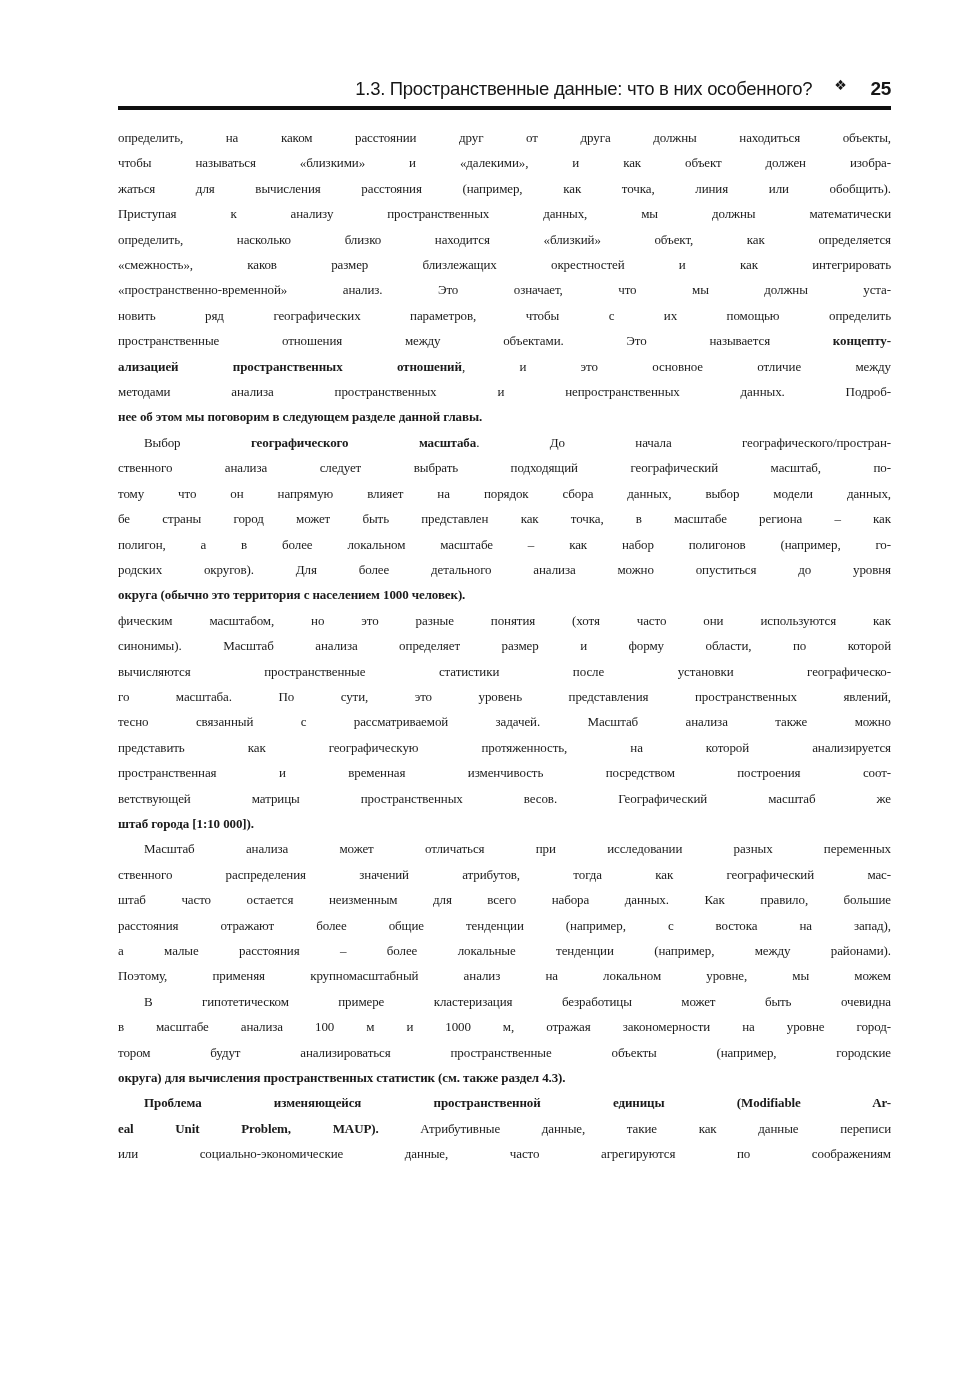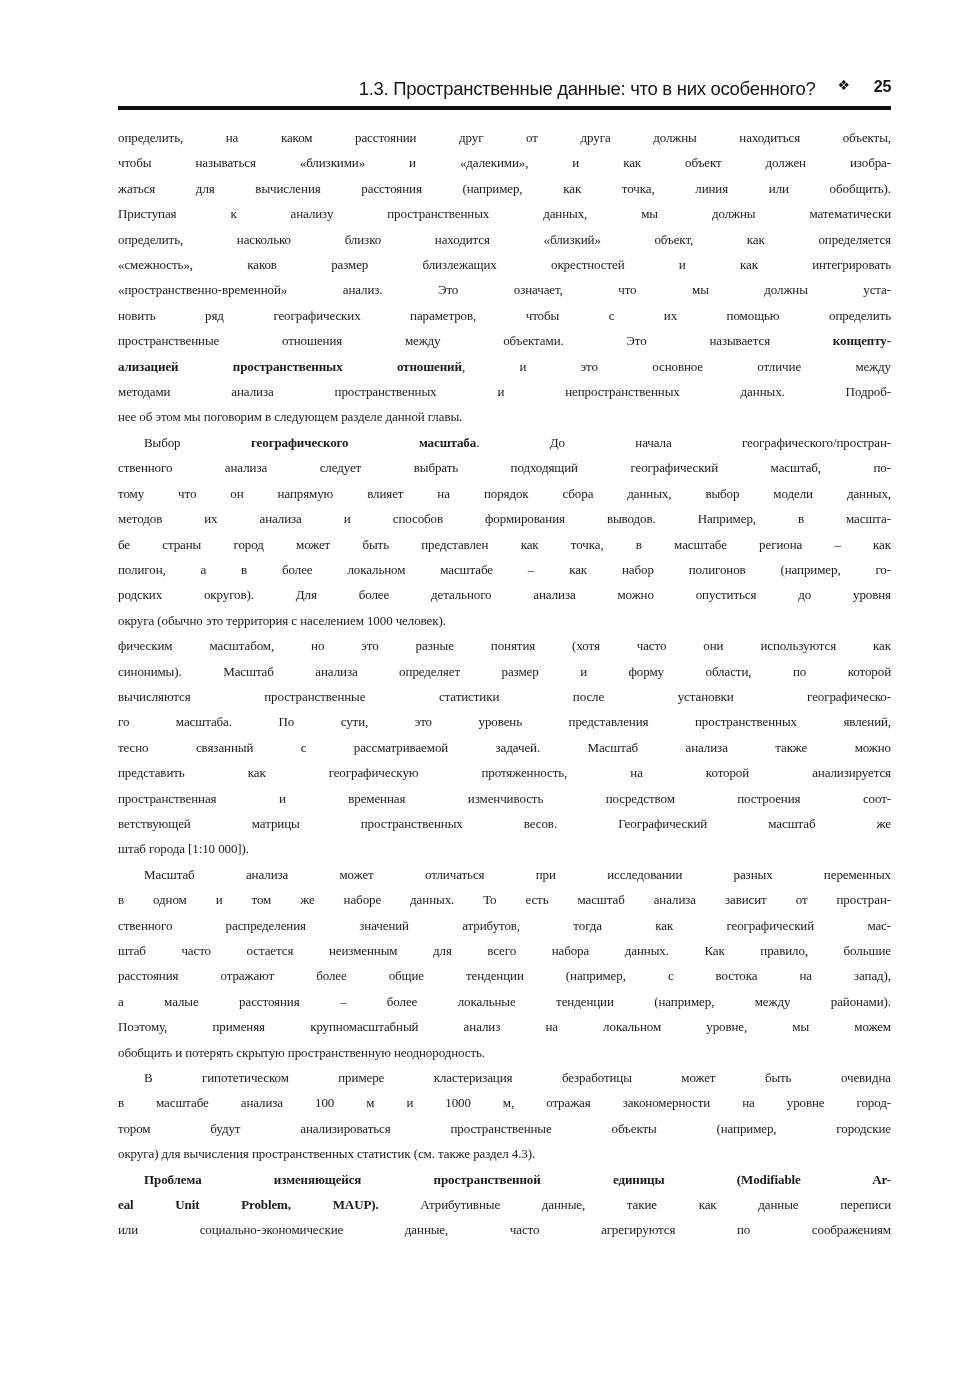--- a/index.html
+++ b/index.html
@@ -39,7 +39,7 @@
   }
   .running-header .pagenum {
     margin-left: 24px;
-    font-size: 16px;
+    font-size: 19px;
     font-weight: bold;
   }
   .rule {

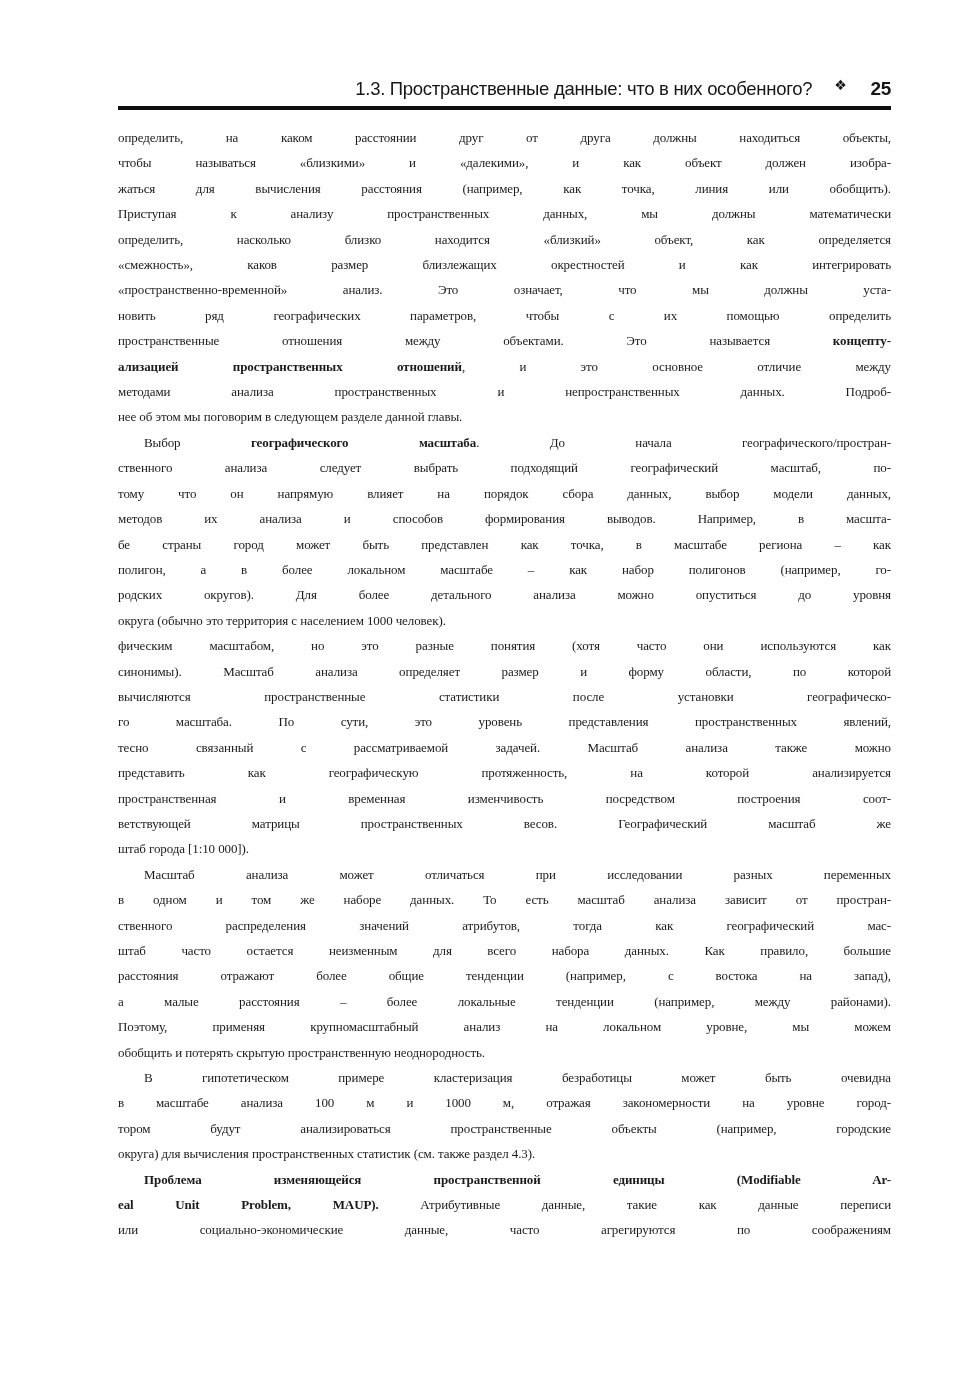--- a/index.html
+++ b/index.html
@@ -57,7 +57,7 @@
     text-align: justify;
     text-align-last: justify;
   }
-  .line.lastline { text-align-last: left; }
+  .line.lastline { text-align-last: left; font-weight: bold; }
   .line.indent { text-indent: 26px; }
   .line b { font-weight: bold; }
 </style>

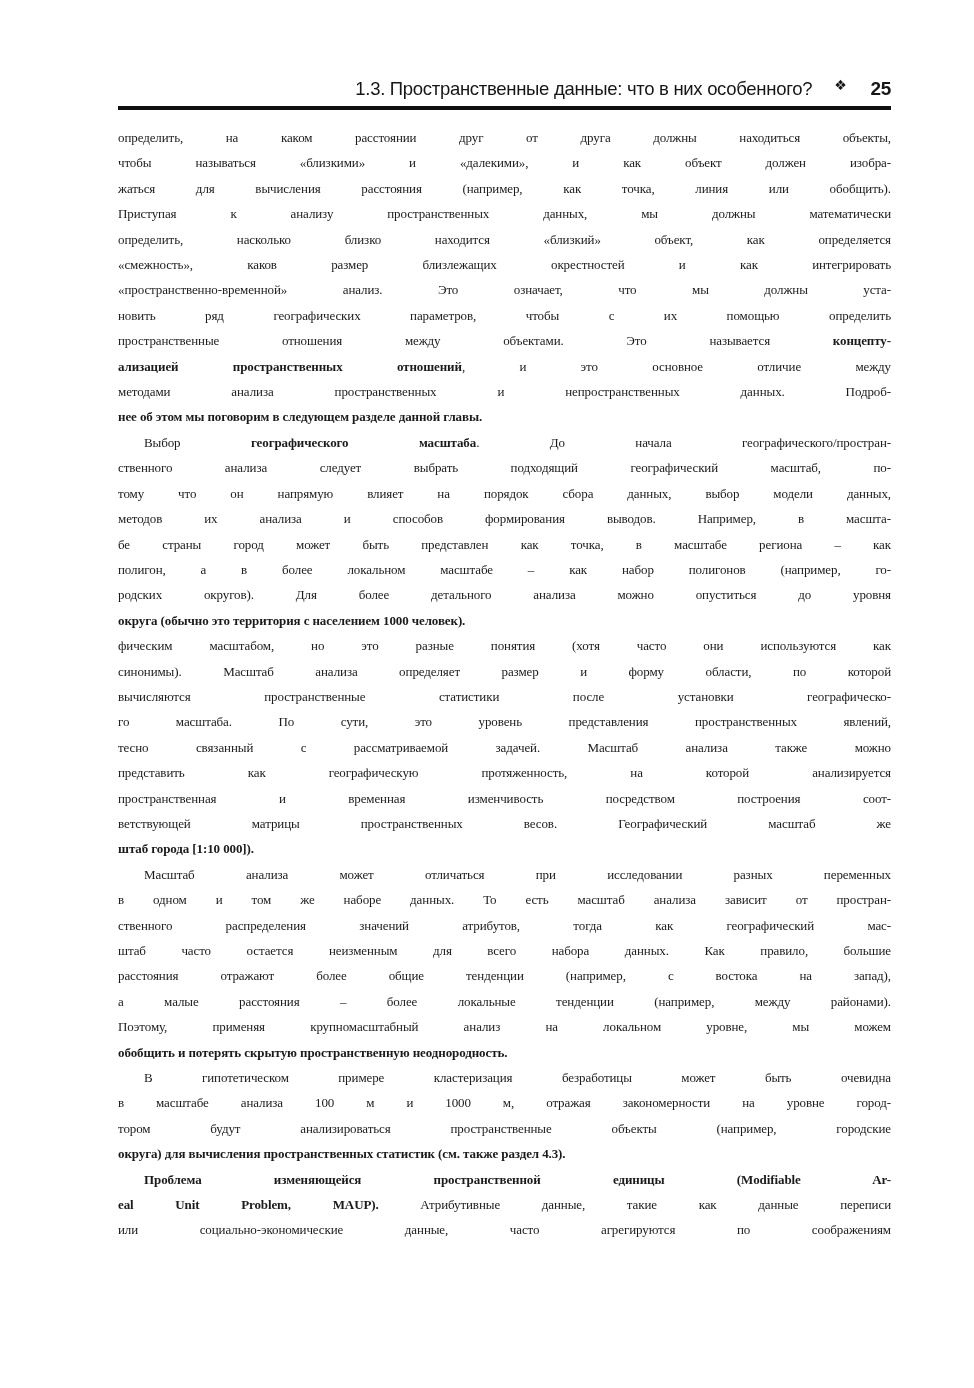--- a/index.html
+++ b/index.html
@@ -91,7 +91,6 @@
         <div class="line indent"><span>Выбор </span><b>географического масштаба</b><span>. До начала географического/простран-</span></div>
         <div class="line"><span>ственного анализа следует выбрать подходящий географический масштаб, по-</span></div>
         <div class="line"><span>тому что он напрямую влияет на порядок сбора данных, выбор модели данных,</span></div>
-        <div class="line"><span>методов их анализа и способов формирования выводов. Например, в масшта-</span></div>
         <div class="line"><span>бе страны город может быть представлен как точка, в масштабе региона – как</span></div>
         <div class="line"><span>полигон, а в более локальном масштабе – как набор полигонов (например, го-</span></div>
         <div class="line"><span>родских округов). Для более детального анализа можно опуститься до уровня</span></div>

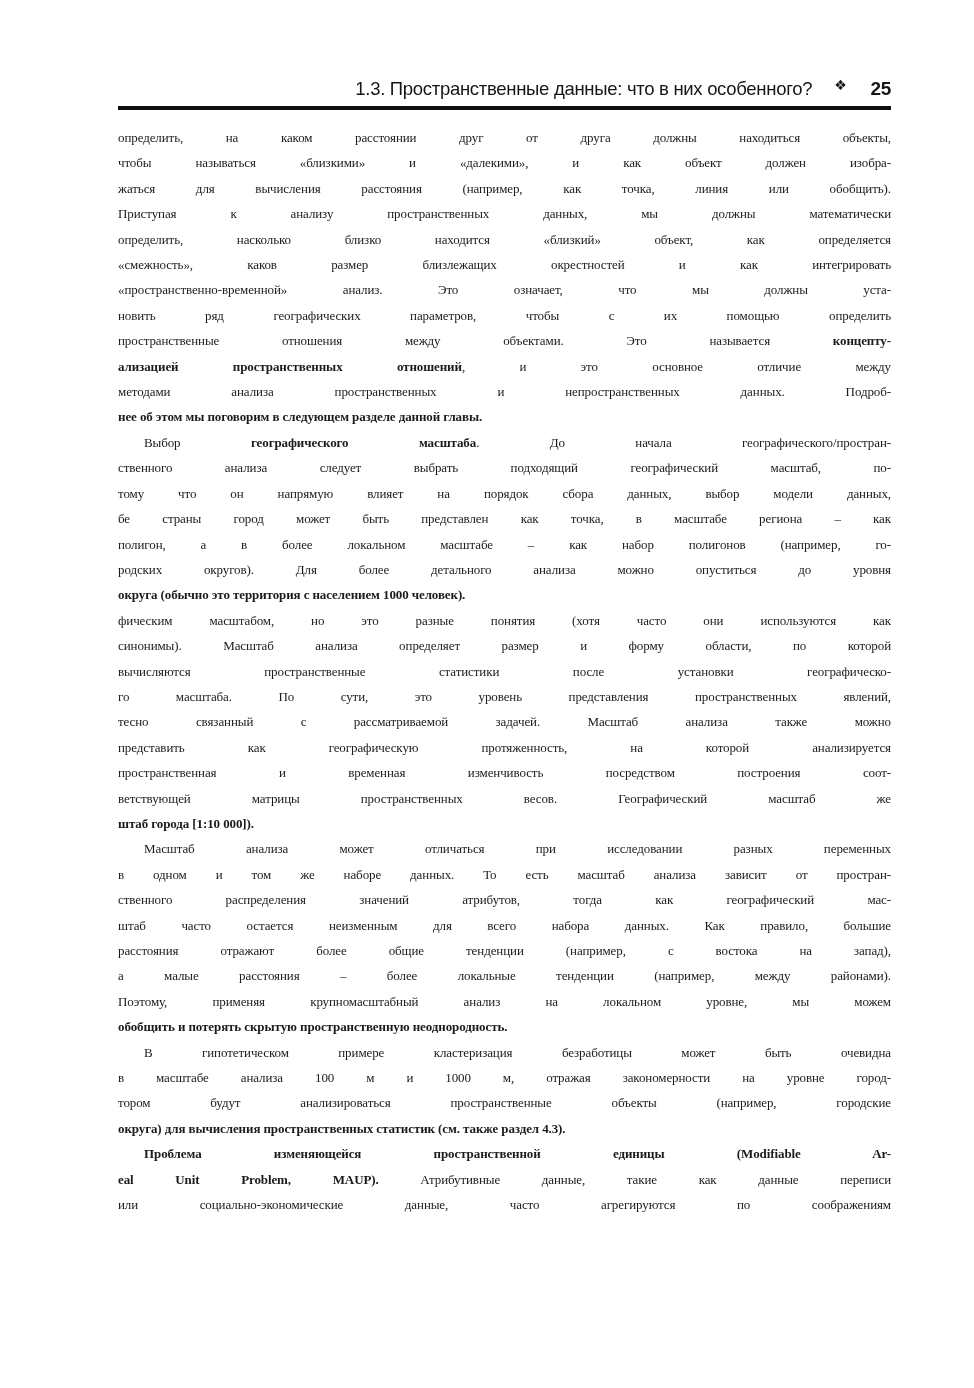--- a/index.html
+++ b/index.html
@@ -105,7 +105,6 @@
         <div class="line"><span>ветствующей матрицы пространственных весов. Географический масштаб же</span></div>
         <div class="line lastline"><span>штаб города [1:10 000]).</span></div>
         <div class="line indent"><span>Масштаб анализа может отличаться при исследовании разных переменных</span></div>
-        <div class="line"><span>в одном и том же наборе данных. То есть масштаб анализа зависит от простран-</span></div>
         <div class="line"><span>ственного распределения значений атрибутов, тогда как географический мас-</span></div>
         <div class="line"><span>штаб часто остается неизменным для всего набора данных. Как правило, большие</span></div>
         <div class="line"><span>расстояния отражают более общие тенденции (например, с востока на запад),</span></div>

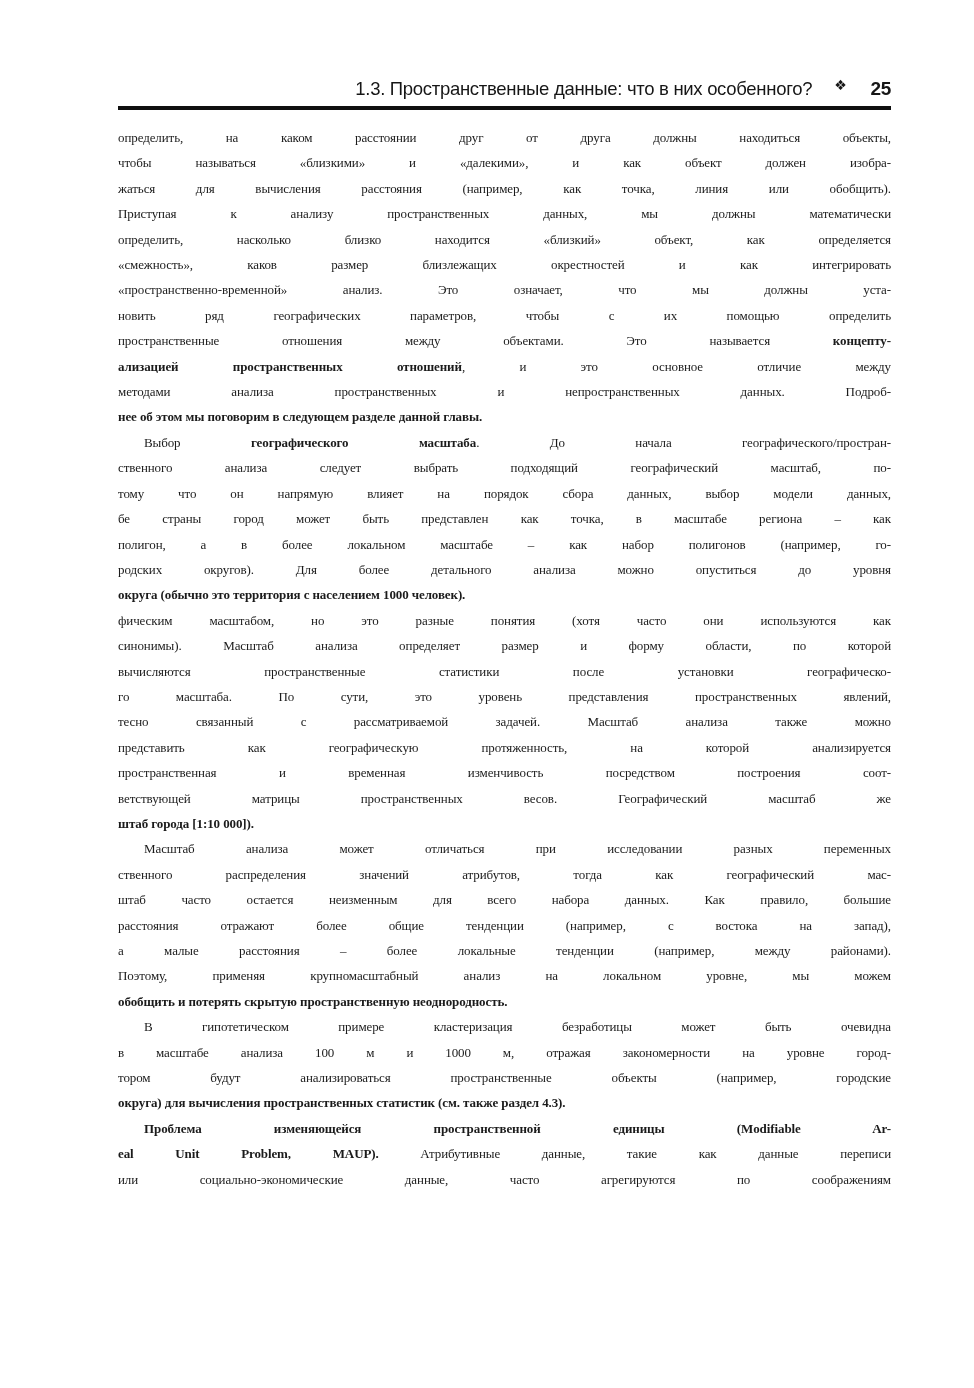--- a/index.html
+++ b/index.html
@@ -110,7 +110,6 @@
         <div class="line"><span>расстояния отражают более общие тенденции (например, с востока на запад),</span></div>
         <div class="line"><span>а малые расстояния – более локальные тенденции (например, между районами).</span></div>
         <div class="line"><span>Поэтому, применяя крупномасштабный анализ на локальном уровне, мы можем</span></div>
-        <div class="line lastline"><span>обобщить и потерять скрытую пространственную неоднородность.</span></div>
         <div class="line indent"><span>В гипотетическом примере кластеризация безработицы может быть очевидна</span></div>
         <div class="line"><span>в масштабе анализа 100 м и 1000 м, отражая закономерности на уровне город-</span></div>
         <div class="line"><span>тором будут анализироваться пространственные объекты (например, городские</span></div>

